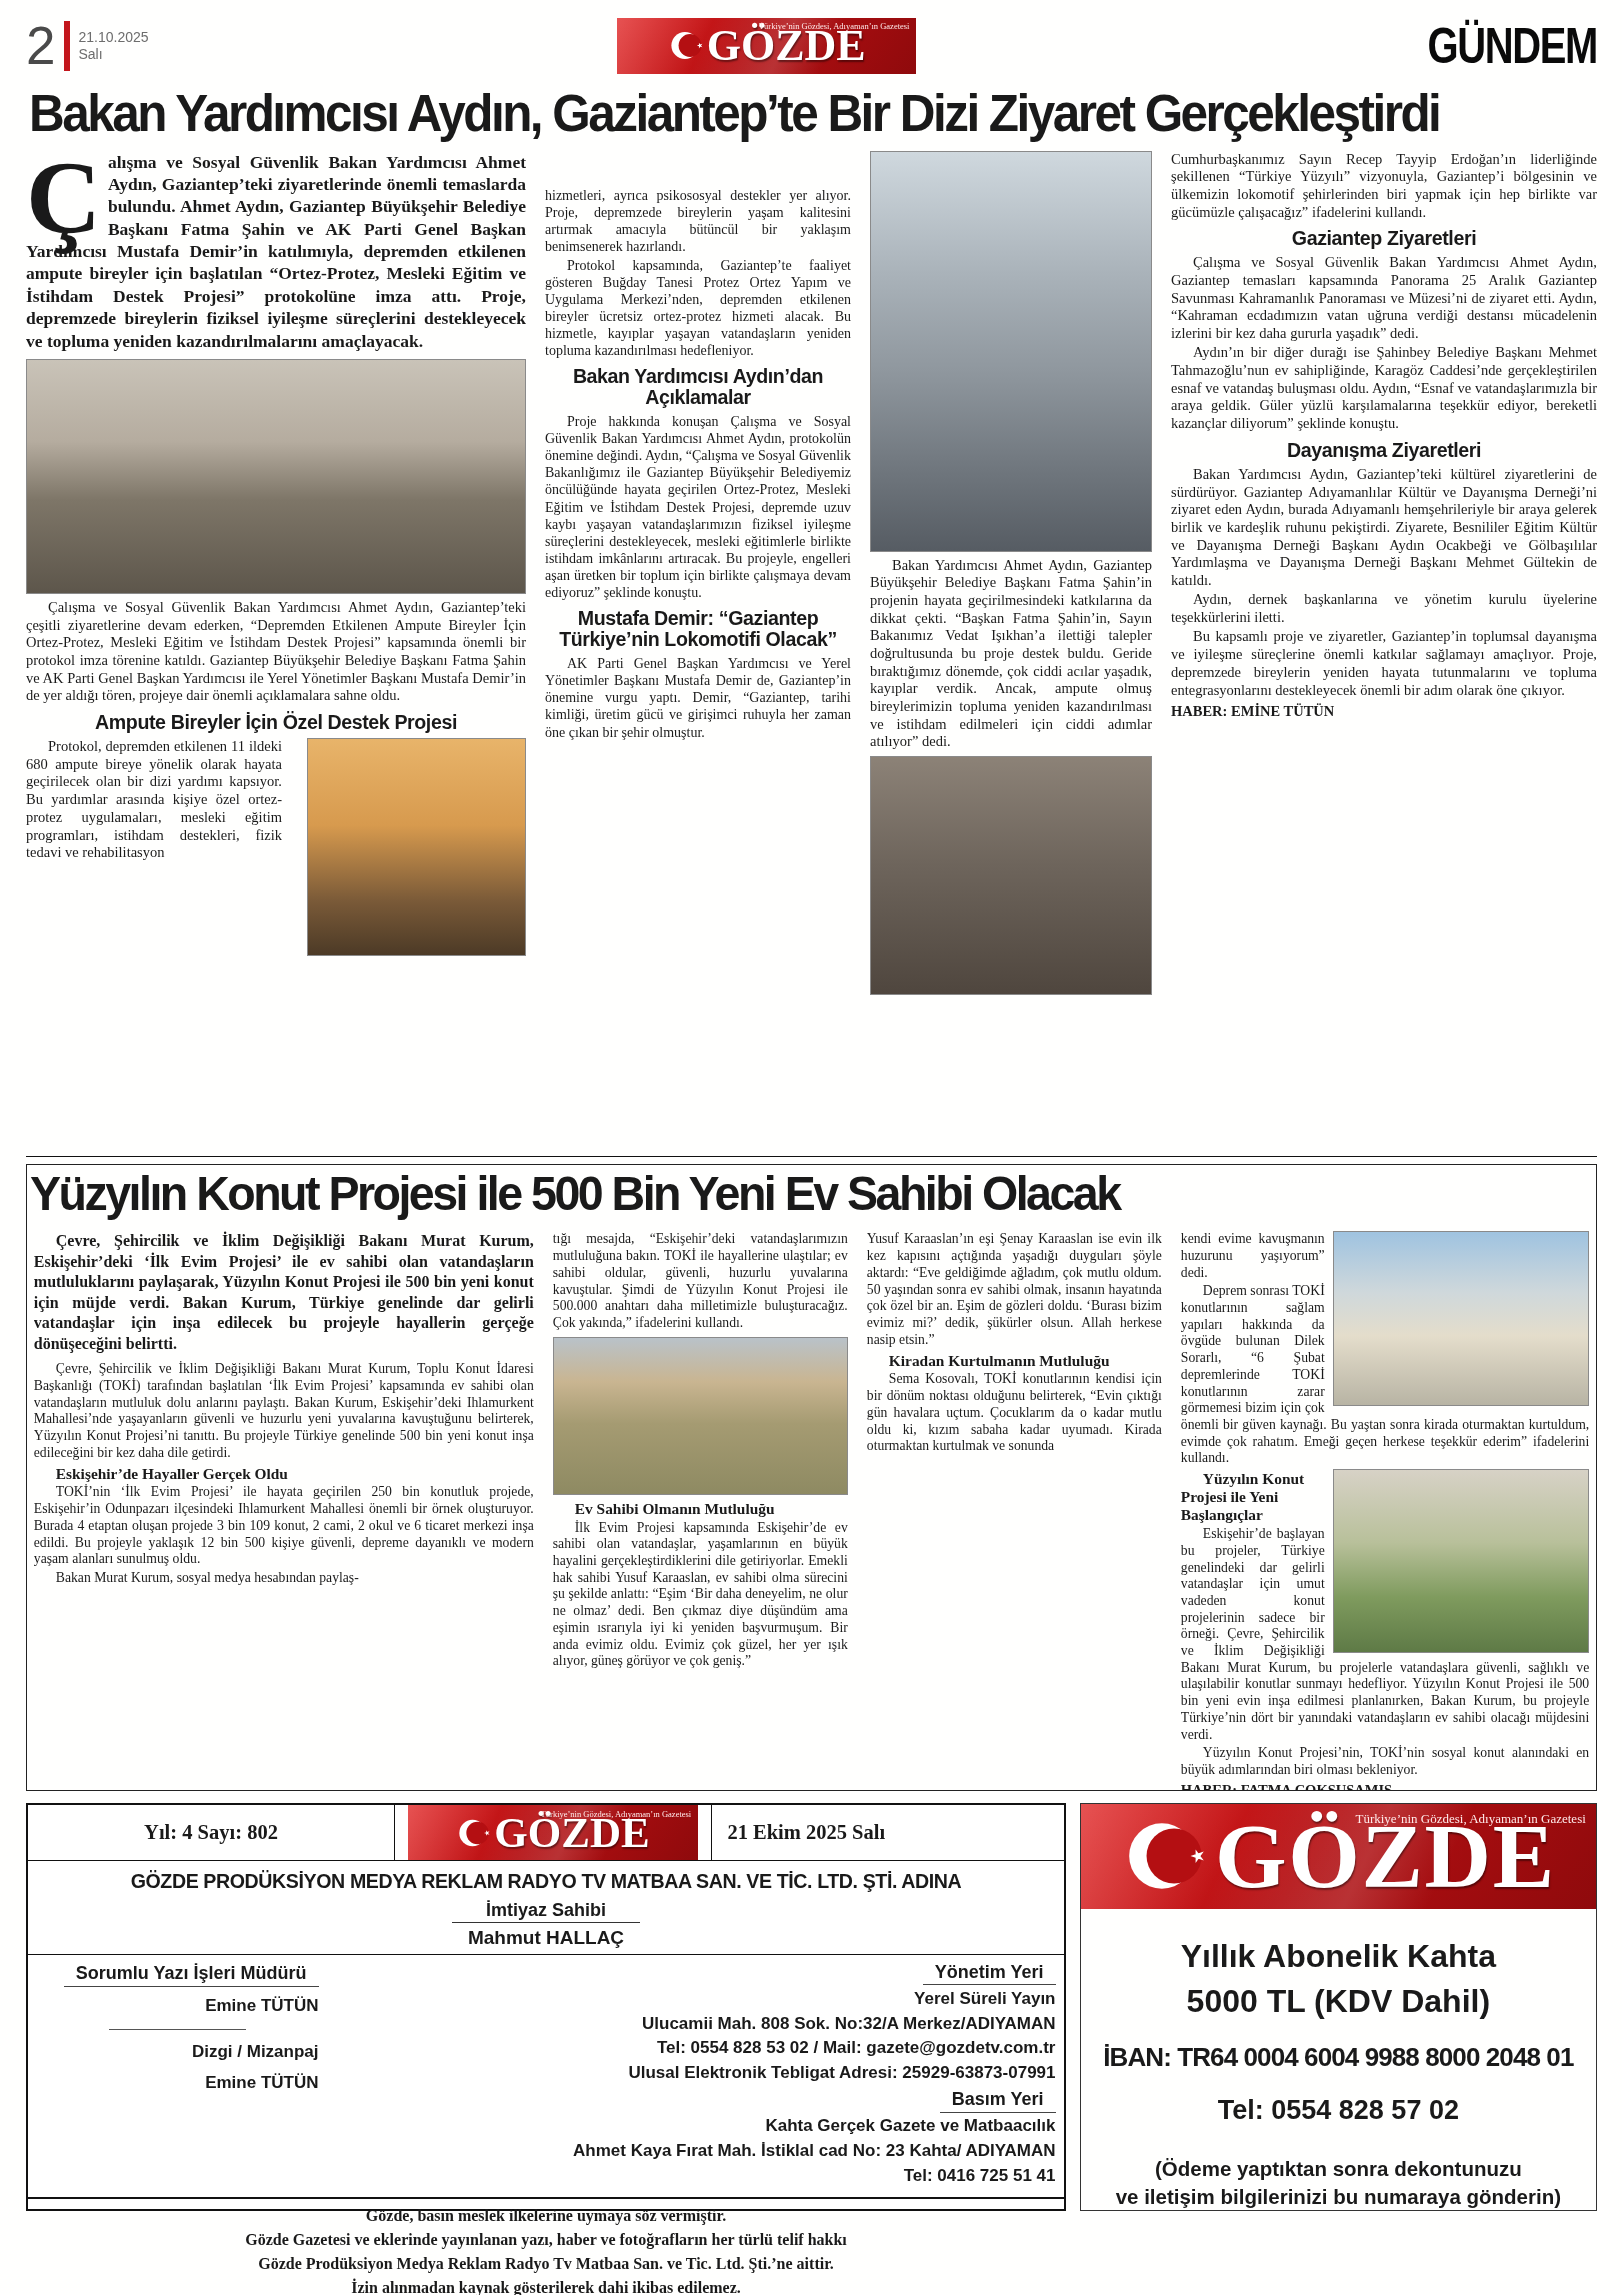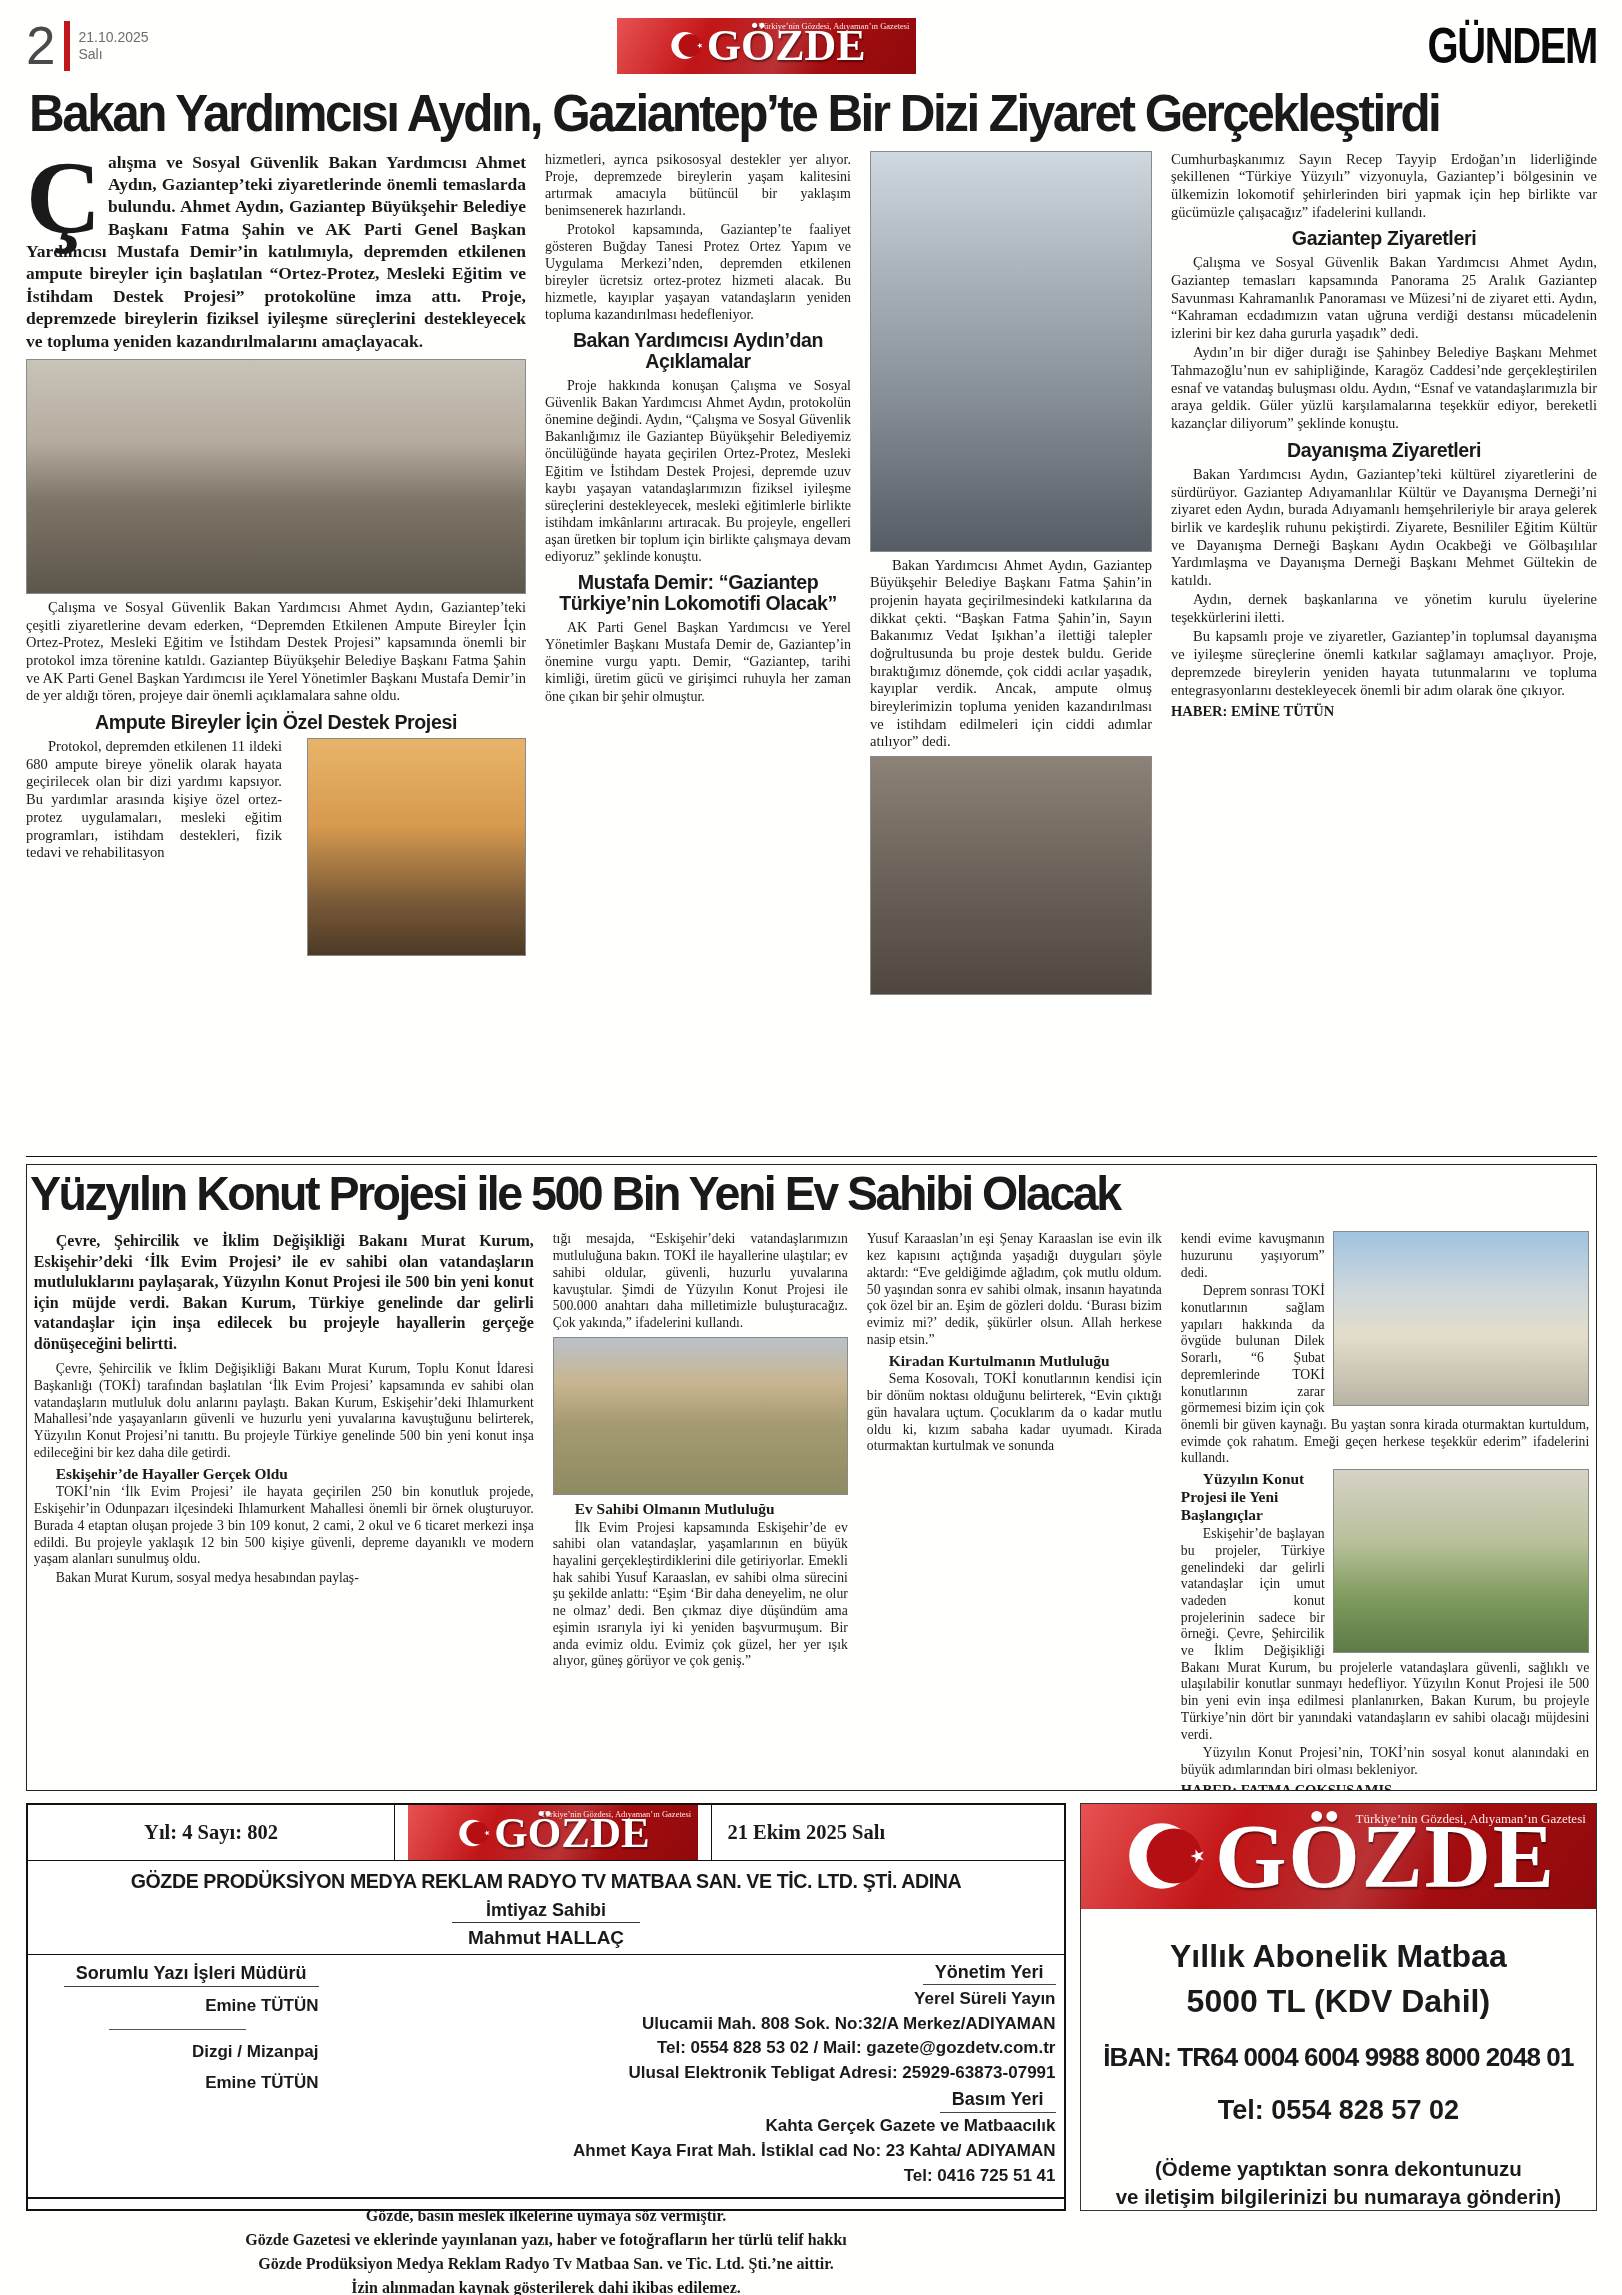--- a/index.html
+++ b/index.html
@@ -37,7 +37,7 @@
   .a1 { height:997px; }
   .a2 { height:564px; padding:5.1px 6.8px 0 6.8px; }
   .col { overflow:hidden; }
-  .c1 { width:500px; } .c2 { width:306px; } .c3 { width:282px; } .c4 { width:423px; flex:1; }
+  .c1 { width:500px; } .c2 { width:306px;margin-top:36px; } .c3 { width:282px; } .c4 { width:423px; flex:1; }
 
   p.body { font-size:14.5px; line-height:1.22; text-align:justify; text-indent:22px; margin-bottom:1.7px; }
   .c2 p.body { font-size:14px; }

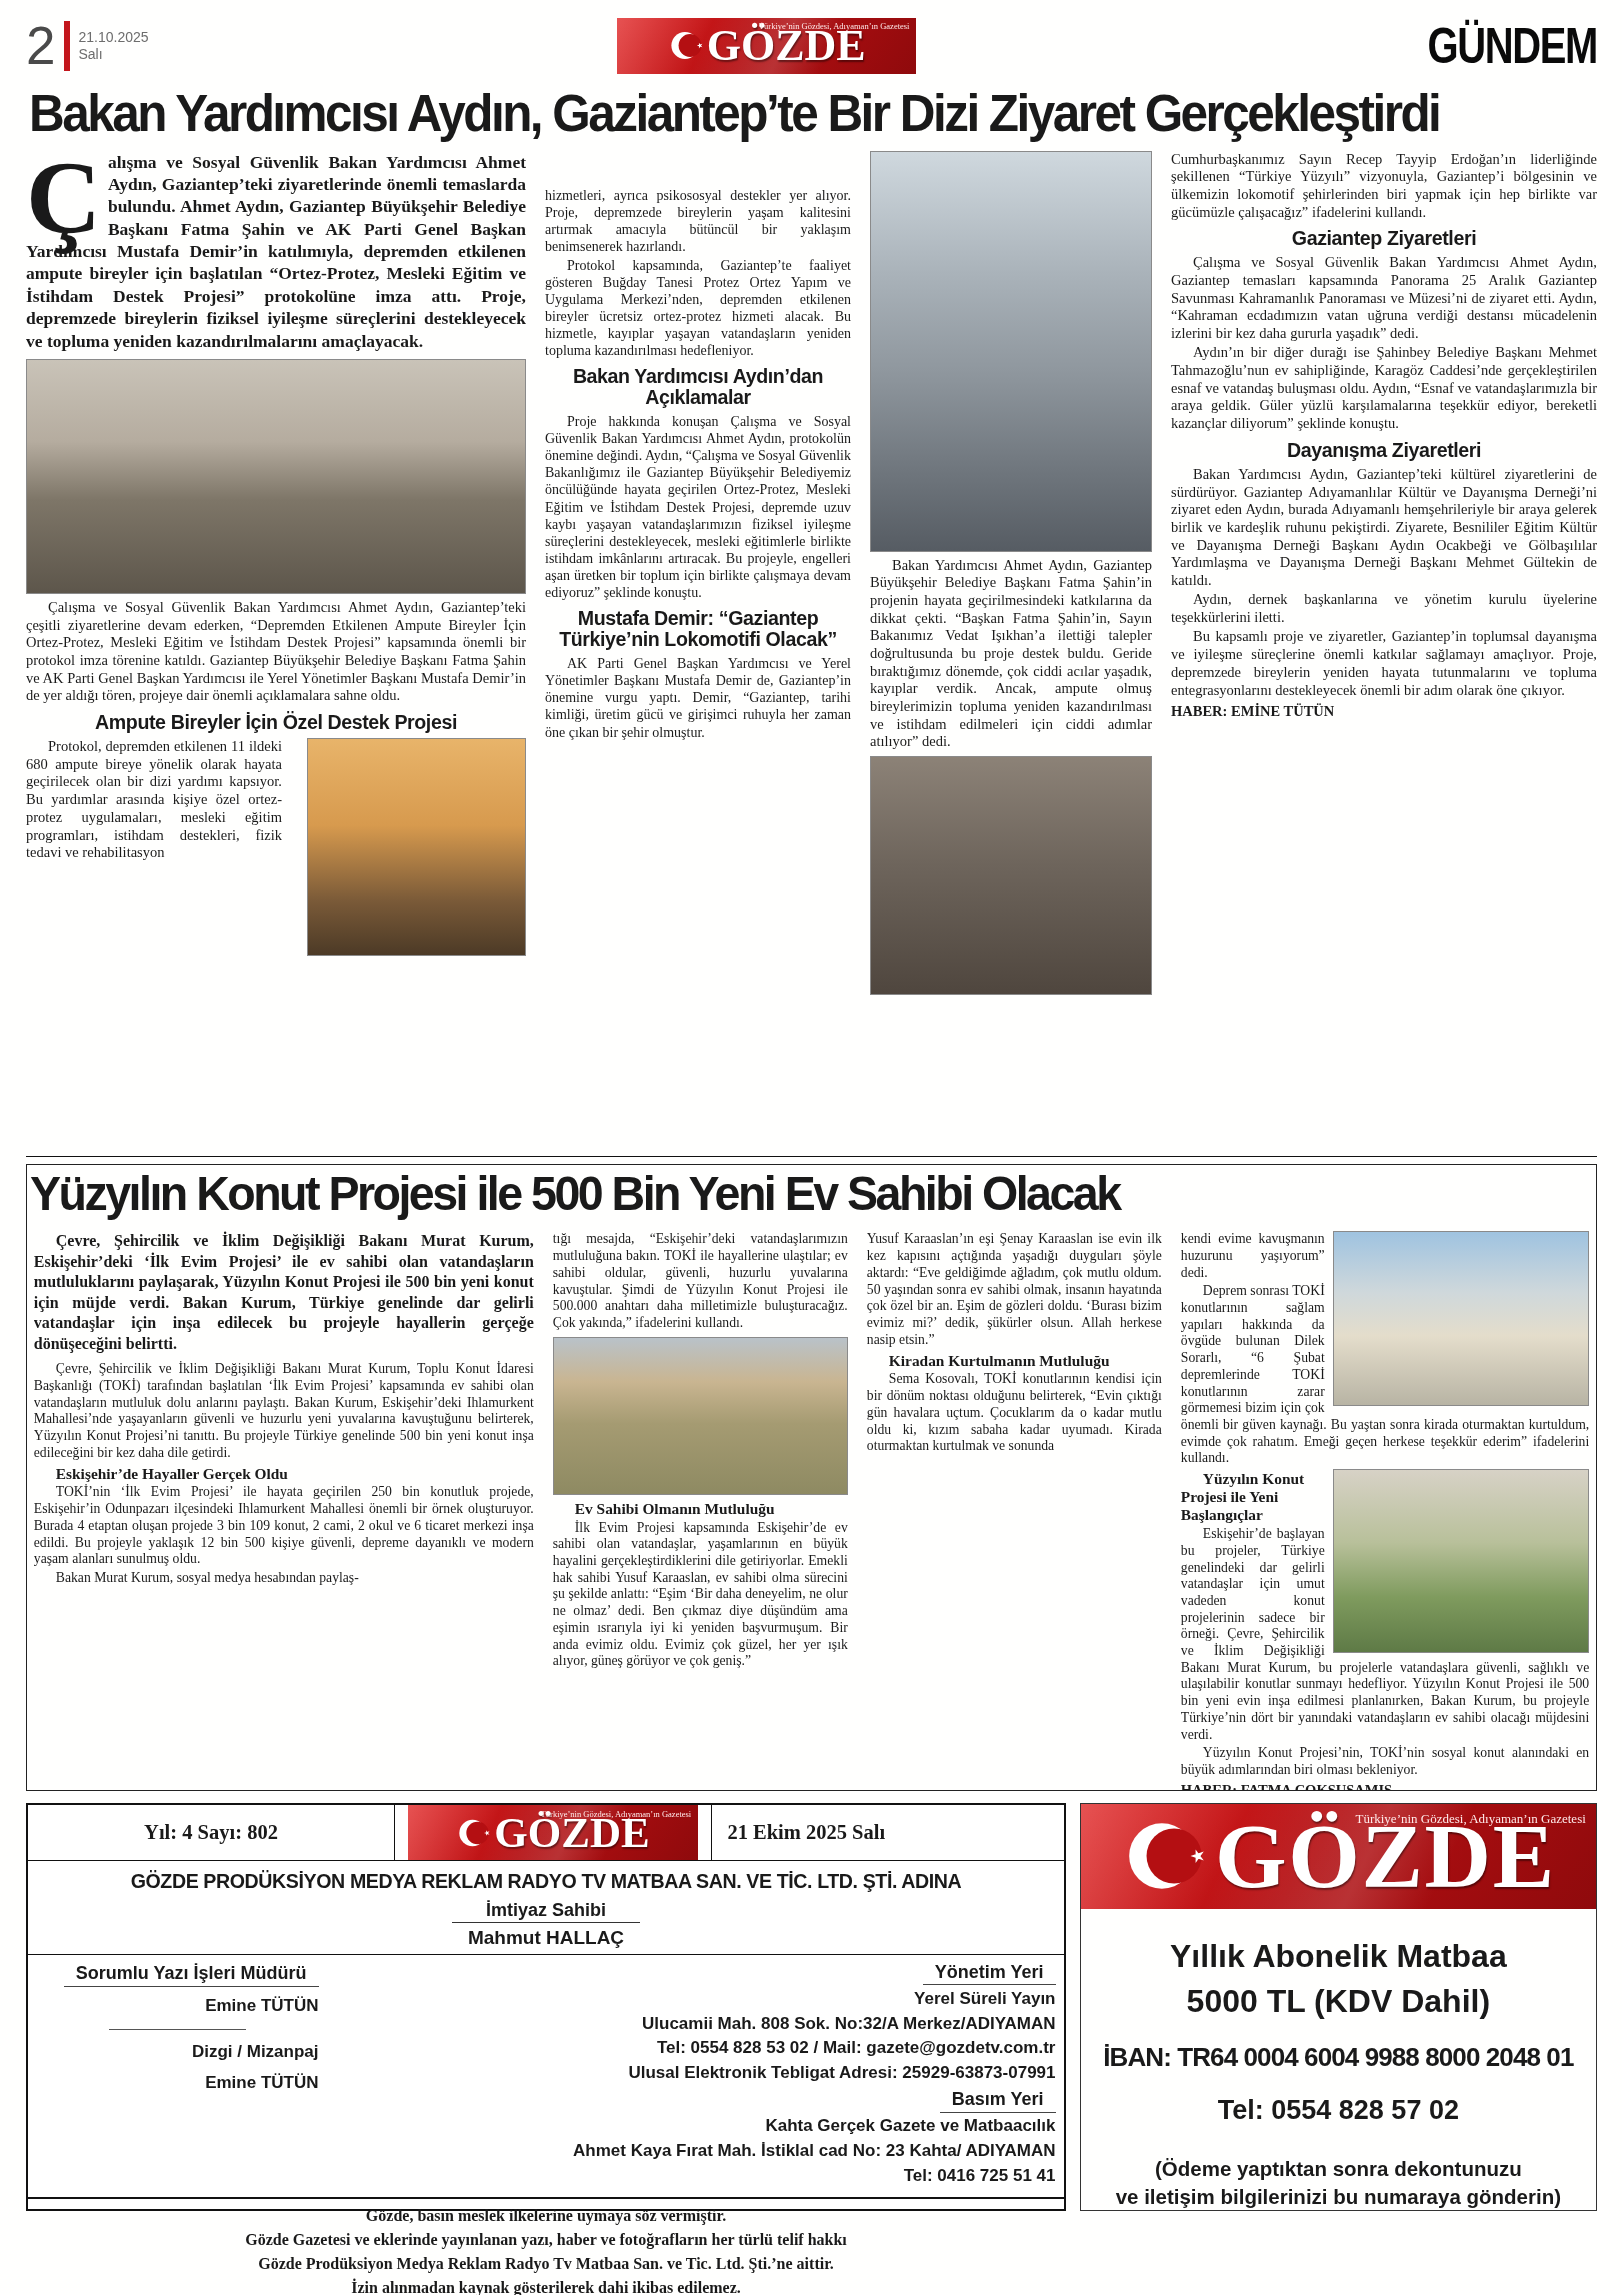--- a/index.html
+++ b/index.html
@@ -272,7 +272,7 @@
         <span class="logo-tag">Türkiye’nin Gözdesi, Adıyaman’ın Gazetesi</span>
       </div>
       <div class="sub-body">
-        <div class="sub-title">Yıllık Abonelik Matbaa</div>
+        <div class="sub-title">Yıllık Abonelik Kahta</div>
         <div class="sub-price">5000 TL (KDV Dahil)</div>
         <div class="sub-iban">İBAN: TR64 0004 6004 9988 8000 2048 01</div>
         <div class="sub-tel">Tel: 0554 828 57 02</div>

